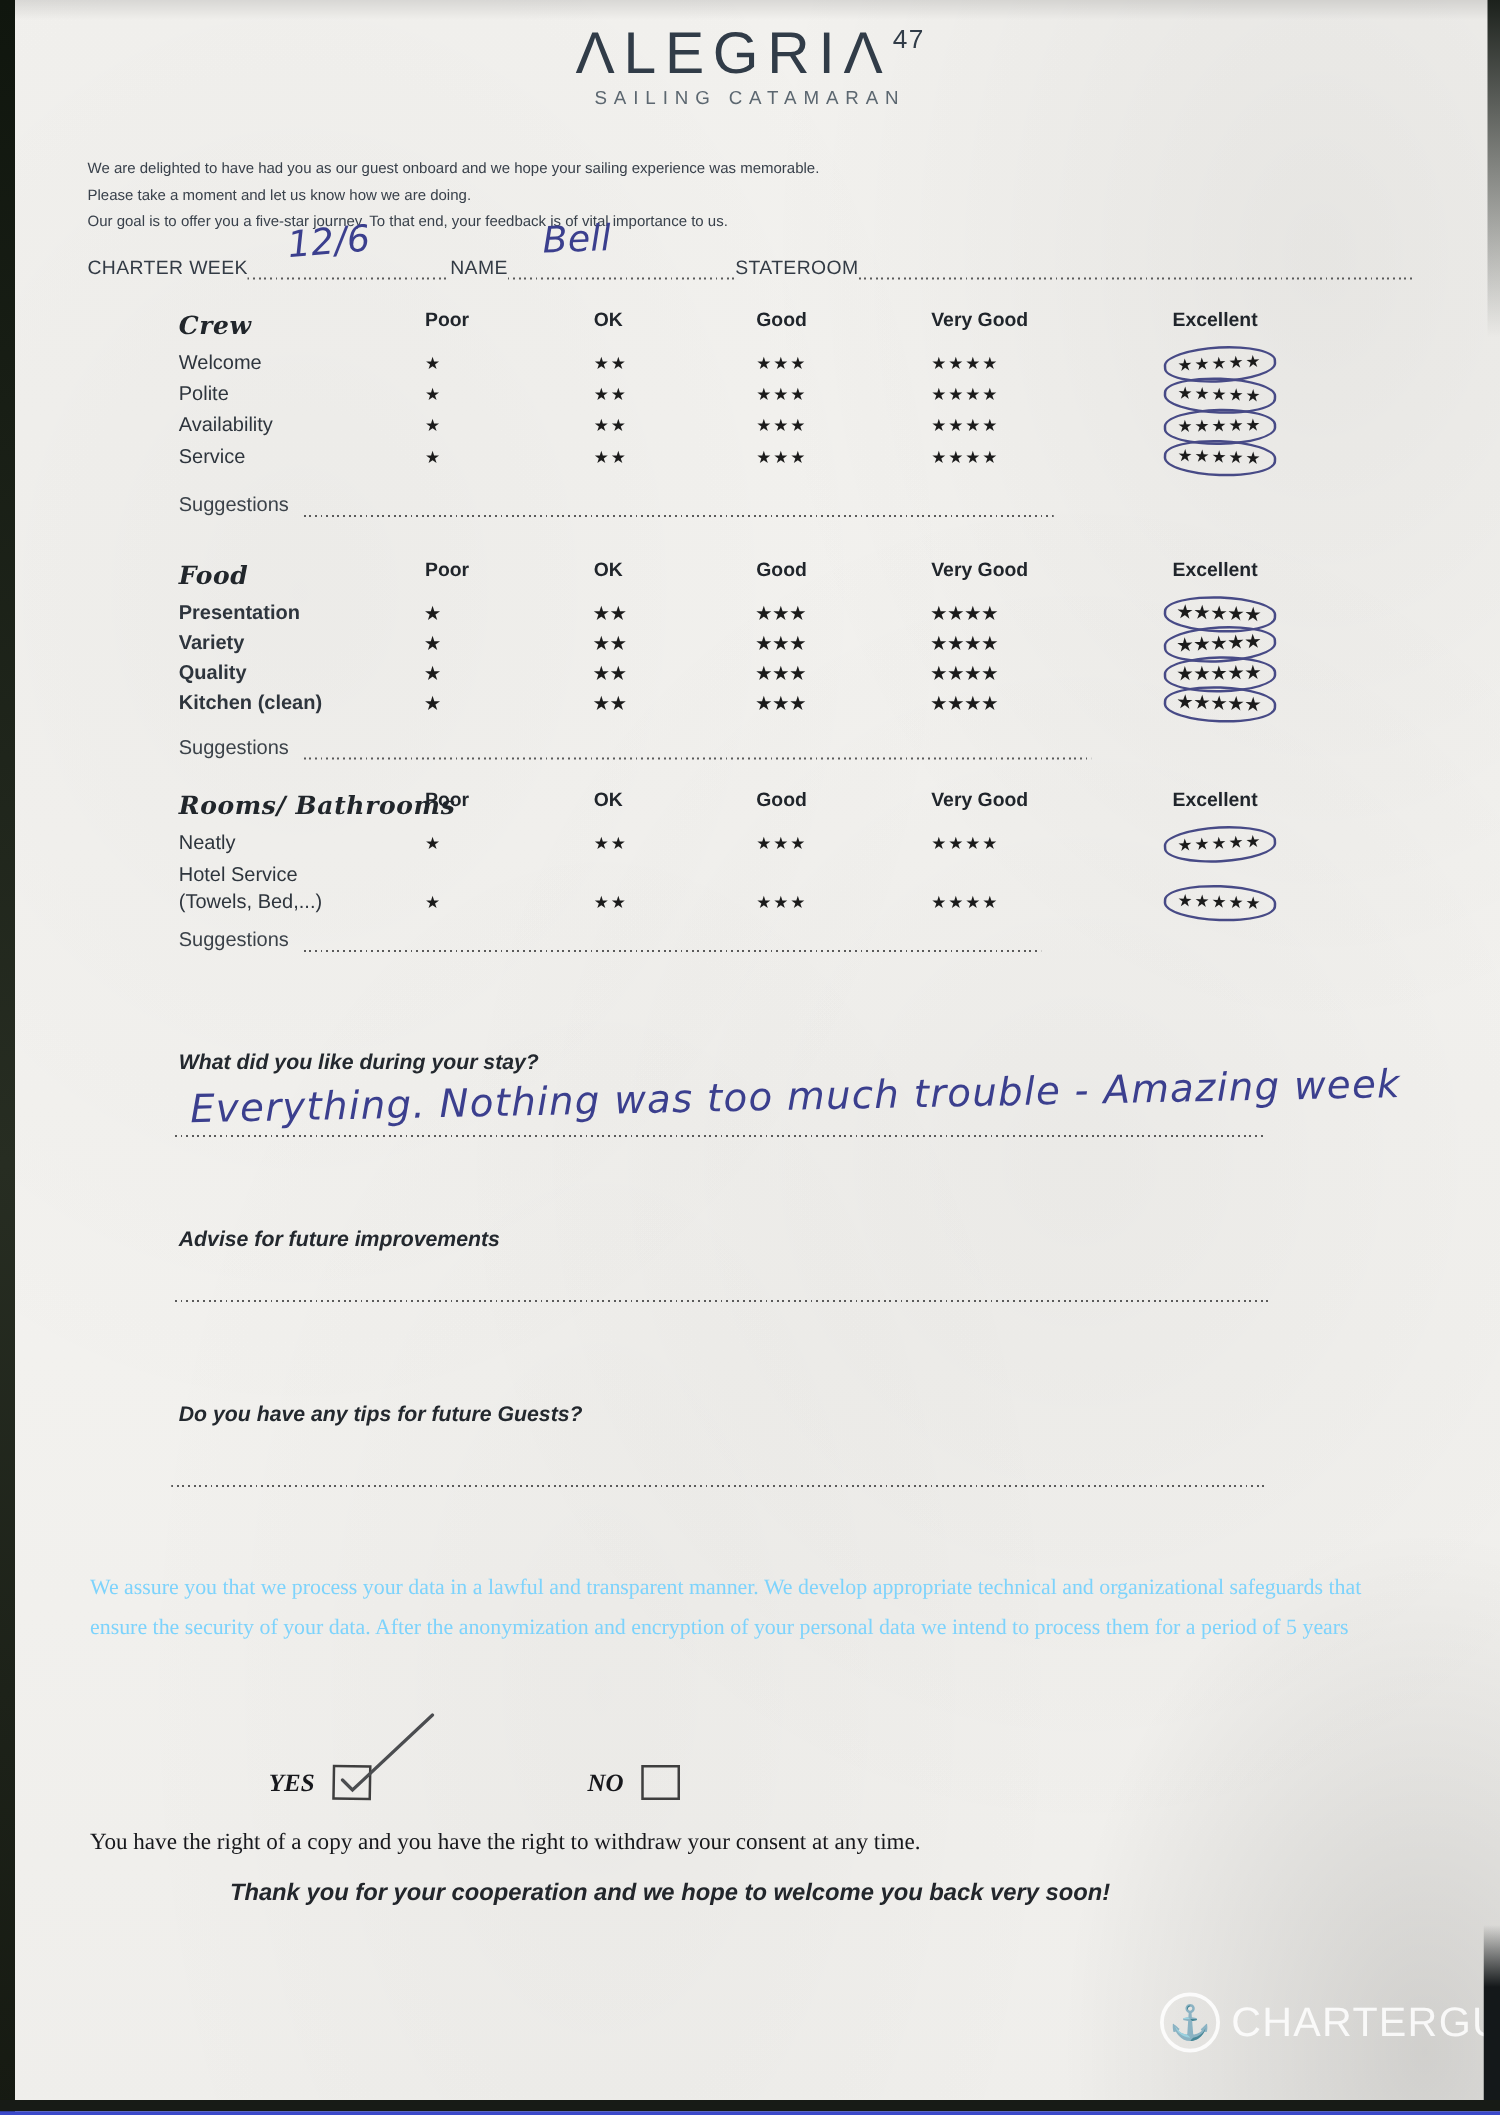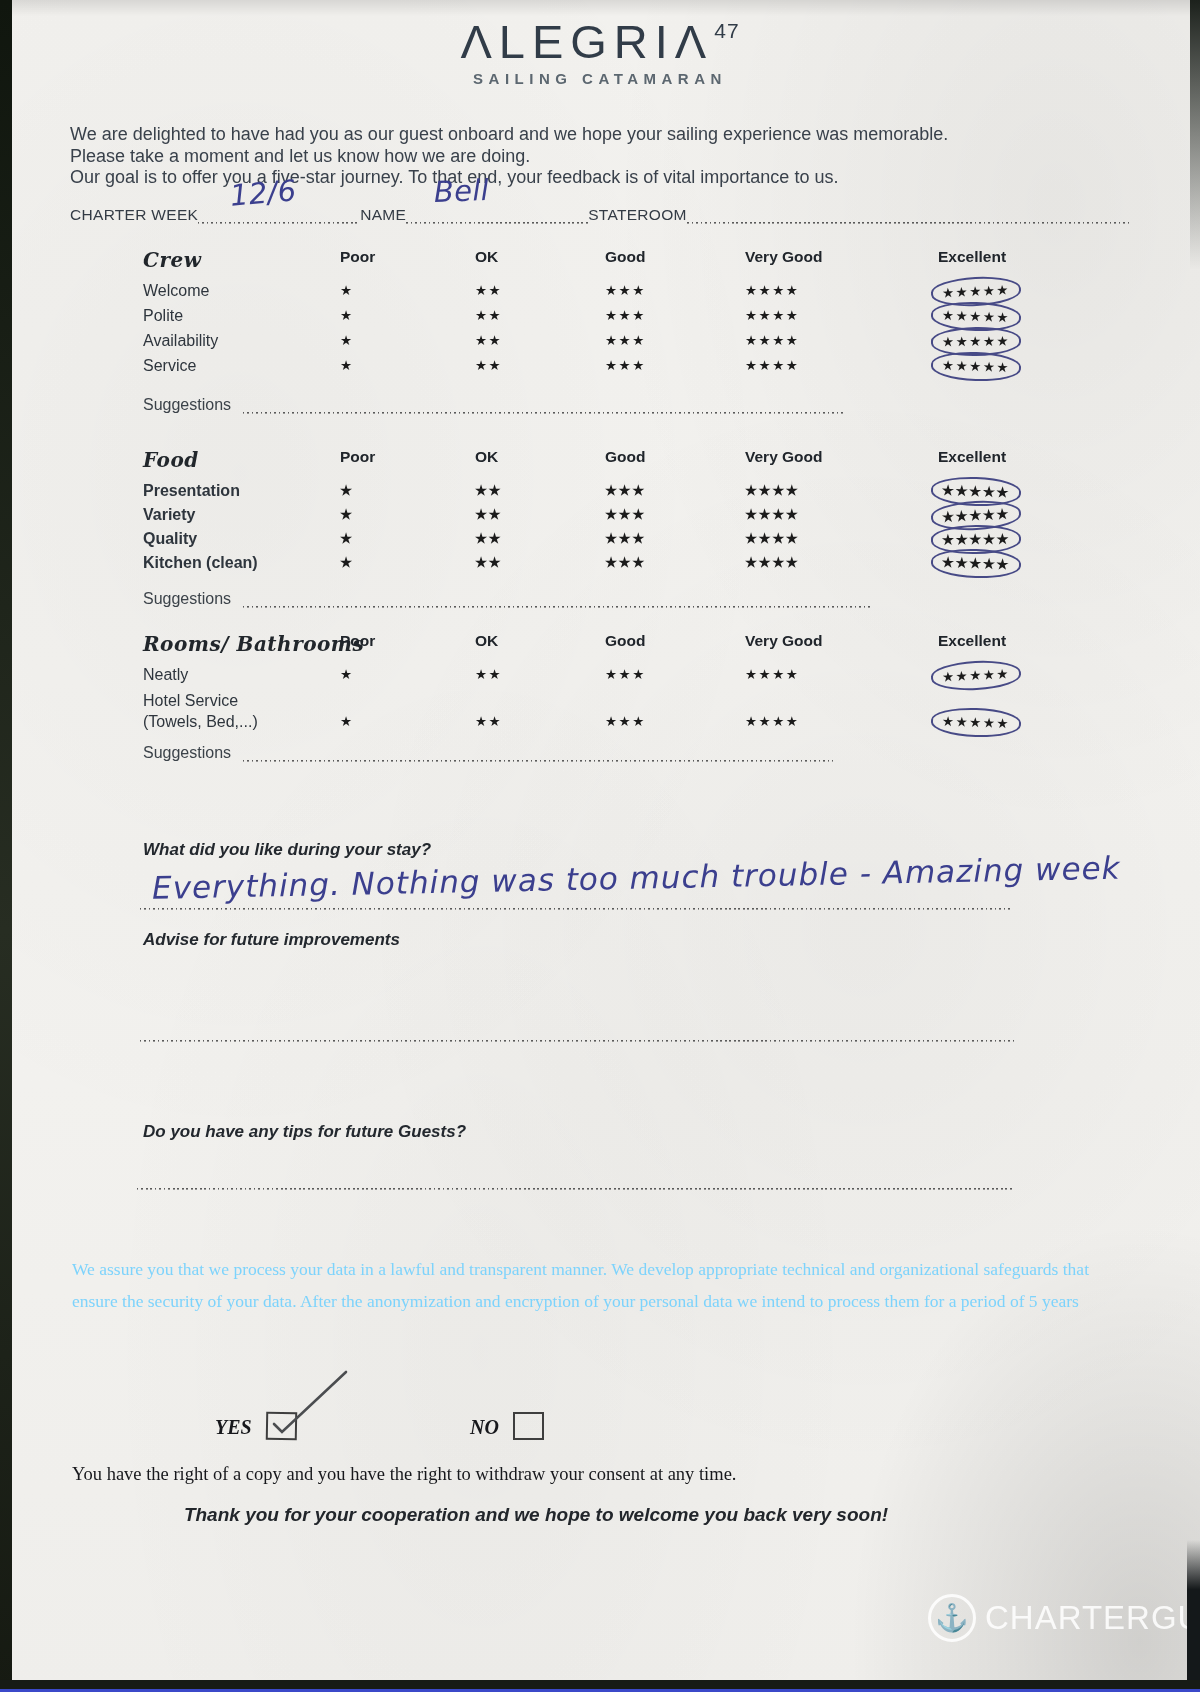--- a/index.html
+++ b/index.html
@@ -34,7 +34,7 @@
   .logo { position:absolute; top:14px; left:0; width:1200px; text-align:center; }
   .brand { font-size:47px; font-weight:500; letter-spacing:7px; color:#313c48; }
   .brand sup { font-size:21px; letter-spacing:1px; vertical-align:20px; margin-left:1px; }
-  .brand-sub { margin-top:1px; font-size:15px; font-weight:700; letter-spacing:5.5px; color:#5c6770; }
+  .brand-sub { margin-top:1px; font-size:15px; font-weight:400; letter-spacing:5.5px; color:#5c6770; }
 
   
   .intro { position:absolute; left:70px; top:98px; width:900px; color:#39414b; }

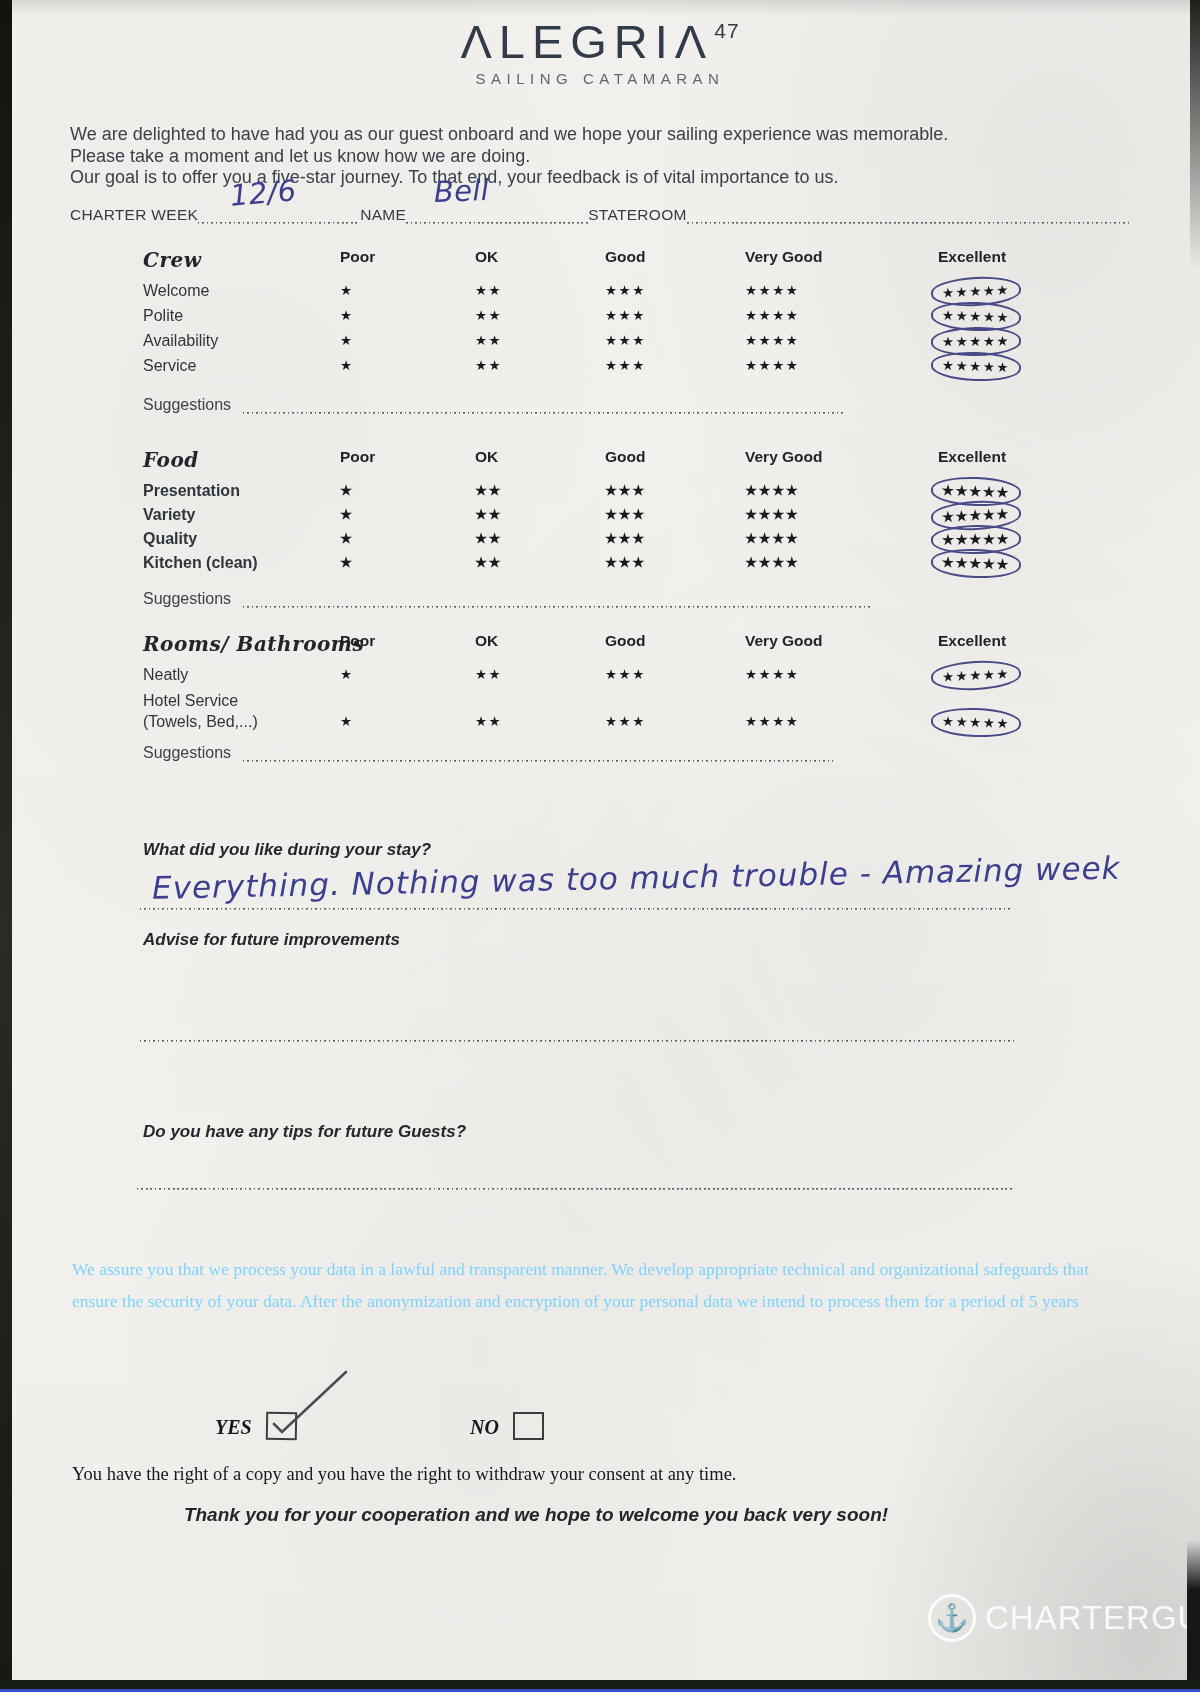--- a/index.html
+++ b/index.html
@@ -39,7 +39,7 @@
   
   .intro { position:absolute; left:70px; top:98px; width:900px; color:#39414b; }
   .salutation { font-size:17px; }
-  .intro-lines { margin-top:26px; font-size:18px; line-height:21.5px; }
+  .intro-lines { margin-top:26px; font-size:12px; line-height:21.5px; }
 
   
   .charter { position:absolute; left:70px; top:203px; width:1062px; display:flex; align-items:flex-end;

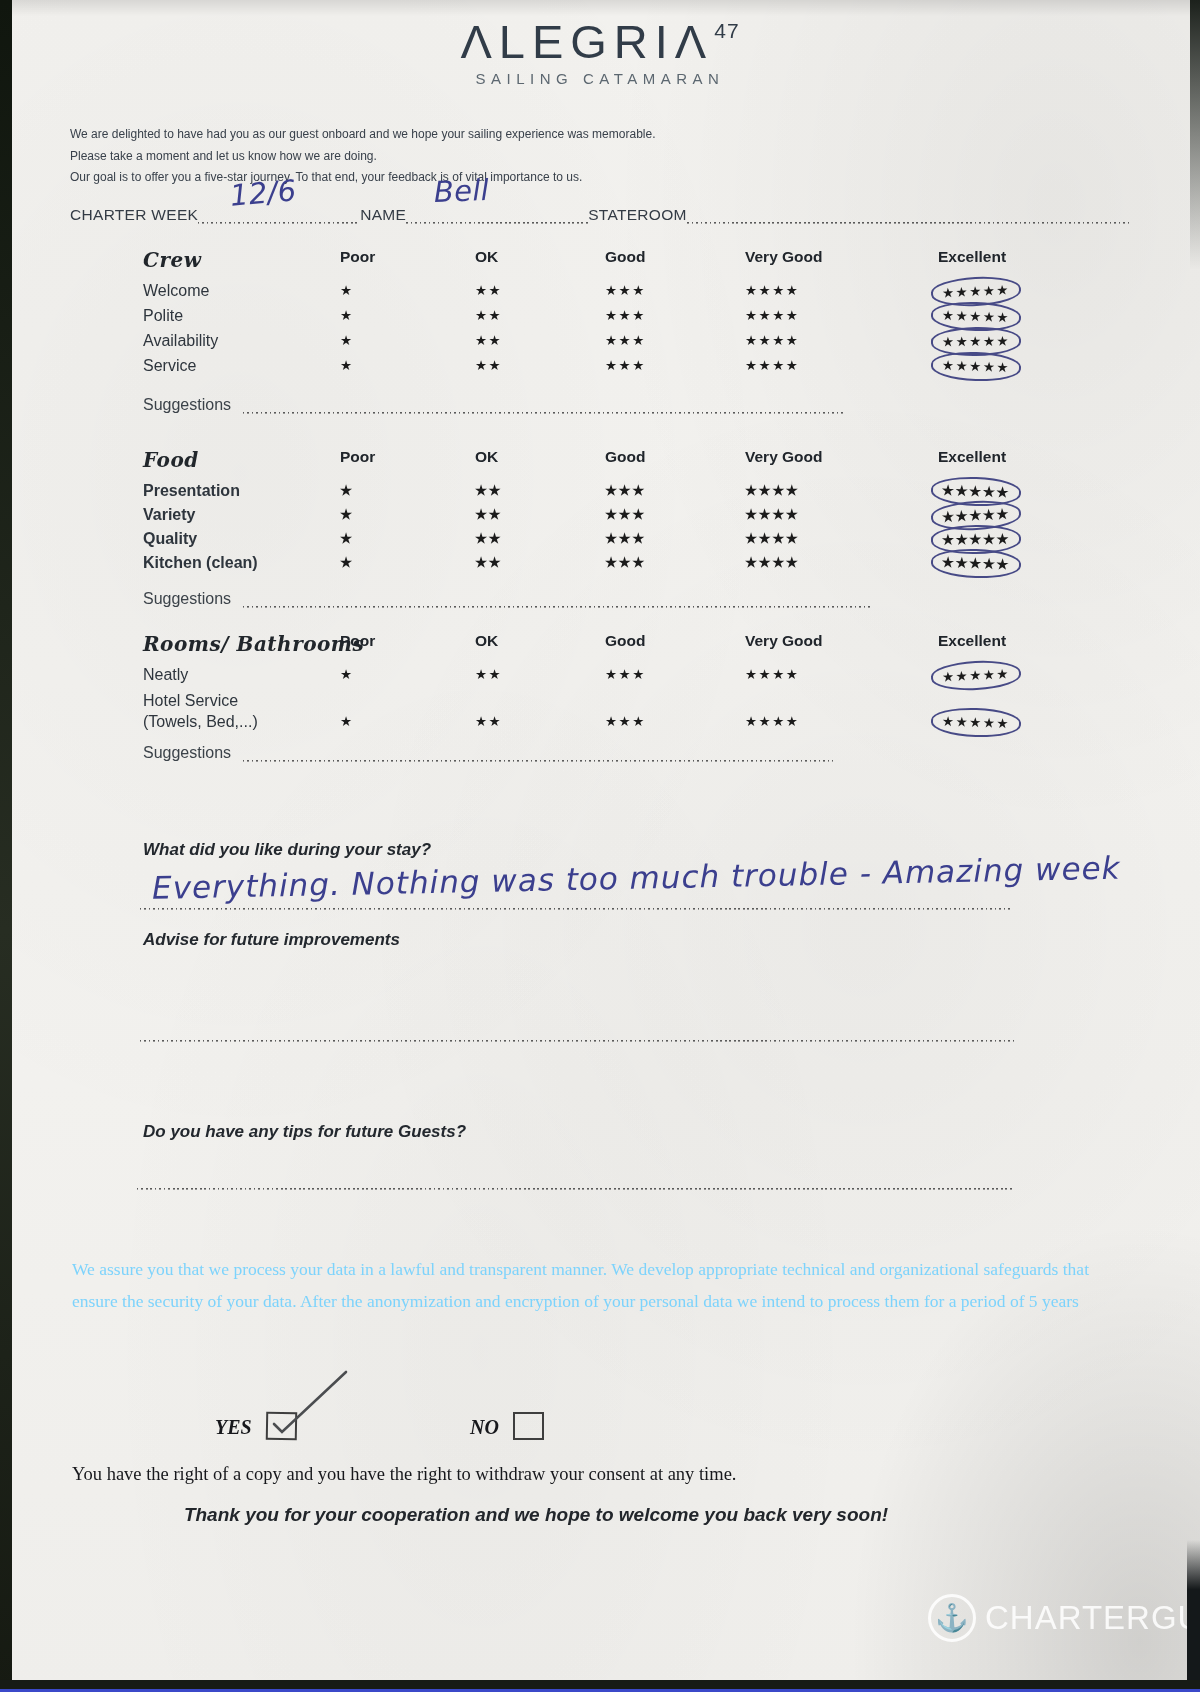--- a/index.html
+++ b/index.html
@@ -75,7 +75,7 @@
 
   
   .q { position:absolute; left:143px; font-size:17px; font-weight:bold; font-style:italic; color:#23282e; }
-  .q1 { top:840px; } .q2 { top:930px; } .q3 { top:1122px; }
+  .q1 { top:840px; } .q2 { top:982px; } .q3 { top:1122px; }
   .answer1 { position:absolute; left:152px; top:860px; width:940px; font-size:31px;
     transform:rotate(-1.2deg); letter-spacing:1px; white-space:nowrap; }
   .aline { position:absolute; height:2px; }

